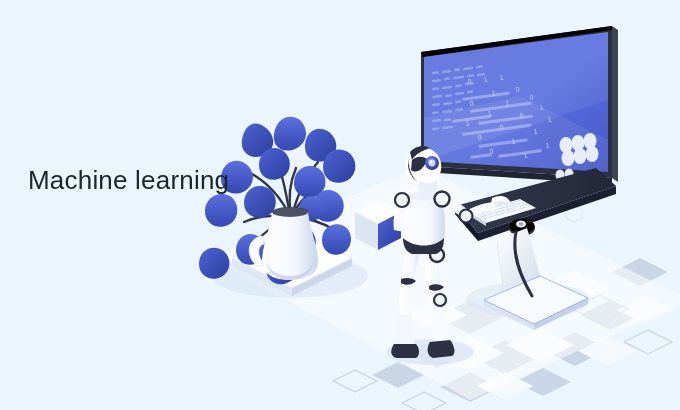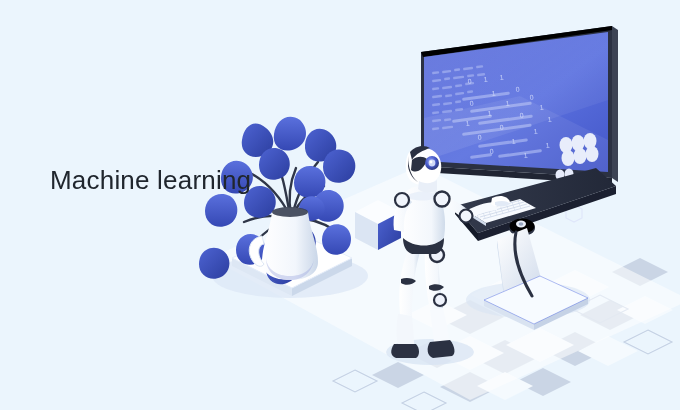--- a/index.html
+++ b/index.html
@@ -14,7 +14,7 @@
     position:absolute;left:28px;top:165px;
     font-family:"Liberation Sans", sans-serif;
     font-size:26px;font-weight:400;letter-spacing:.2px;
-    color:#20262e;white-space:nowrap;margin-left:22px;
+    color:#20262e;white-space:nowrap;
   }
 </style>
 </head>

